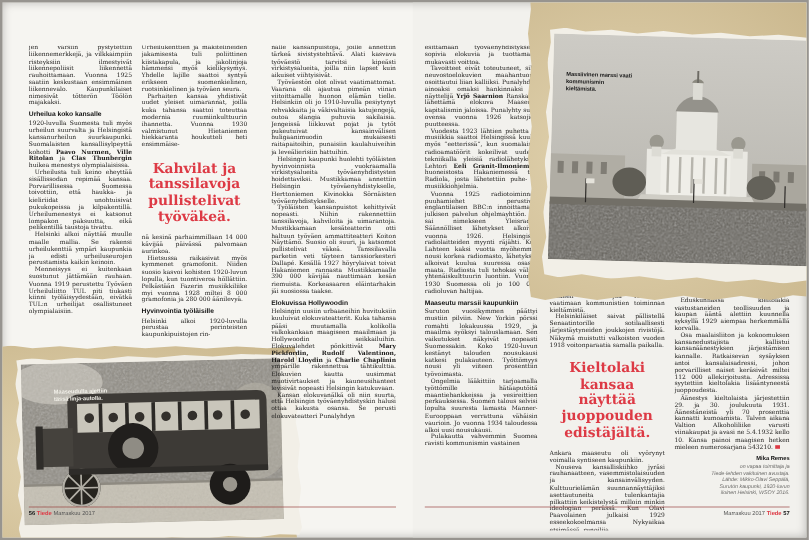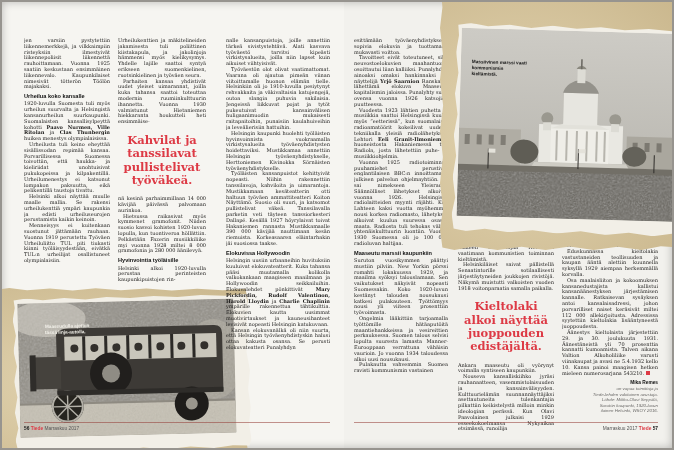--- a/index.html
+++ b/index.html
@@ -84,7 +84,7 @@
   <div class="col" id="l2">
     <p>Urheilukenttien ja mäkitelineiden jakamisesta tuli poliittinen kiistakapula, ja jakolinjoja hämmensi myös kielikysymys. Yhdelle lajille saattoi syntyä erikseen suomenkielinen, ruotsinkielinen ja työväen seura.</p>
     <p class="ind">Parhaiten kansaa yhdistivät uudet yleiset uimarannat, joilla kuka tahansa saattoi toteuttaa modernia ruumiinkulttuurin ihannetta. Vuonna 1930 valmistunut Hietaniemen hiekkaranta houkutteli heti ensimmäise-</p>
-    <div class="pullquote">Kahvilat ja tanssilavat pullistelivat työväkeä.</div>
+    <div class="pullquote">Kahvilat ja tanssilavoja pullistelivat työväkeä.</div>
     <p>nä kesinä parhaimmillaan 14 000 kävijää päivässä palvomaan aurinkoa.</p>
     <p class="ind">Hietsussa raikasivat myös kymmenet gramofonit. Niiden suosio kasvoi kohisten 1920-luvun lopulla, kun tuontiveroa höllättiin. Pelkästään Fazerin musiikkiliike myi vuonna 1928 miltei 8 000 gramofonia ja 280 000 äänilevyä.</p>
     <h3 class="subhead">Hyvinvointia työläisille</h3>

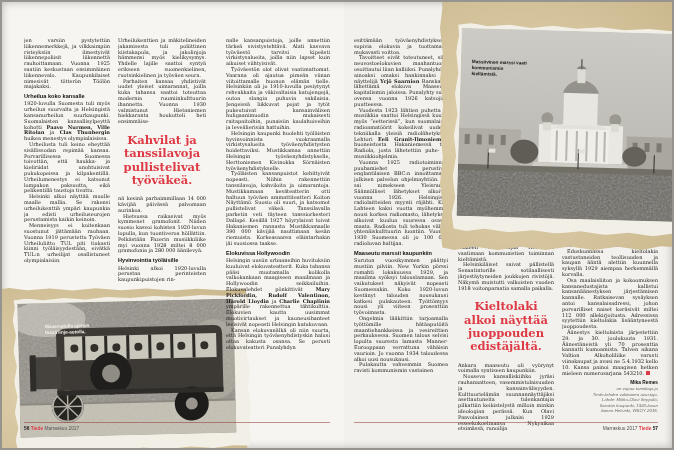--- a/index.html
+++ b/index.html
@@ -175,7 +175,7 @@
   <div class="col" id="r2">
     <p>oikeistoradikalismi, joka huipentui suureen talonpoikaismarssiin 7. heinäkuuta 1930. Maanviljelijä <b>Vihtori Kosolan</b> johtama lapuanliike mobilisoi eri puolilta maata 12 000 liikkeen kannattajaa Helsinkiin vaatimaan kommunistien toiminnan kieltämistä.</p>
     <p class="ind">Helsinkiläiset saivat pällistellä Senaatintorille sotilaallisesti järjestäytyneiden joukkojen rivistöjä. Näkymä muistutti valkoisten vuoden 1918 voitonparaatia samalla paikalla.</p>
-    <div class="pullquote">Kieltolaki alkoi näyttää juoppouden edistäjältä.</div>
+    <div class="pullquote">Kieltolaki kansaa näyttää juoppouden edistäjältä.</div>
     <p>Ankara maaseutu oli vyörynyt voimalla syntiseen kaupunkiin.</p>
     <p class="ind">Nouseva kansalliskiihko jyräsi rauhanaatteen, vasemmistolaisuuden ja kansainvälisyyden. Kulttuurielämän suunnannäyttäjiksi asettautuneita tulenkantajia pilkattiin keikistelystä milloin minkin ideologian perässä. Kun Olavi Paavolainen julkaisi 1929 esseekokoelmansa Nykyaikaa etsimässä, runoilija</p>
   </div>

